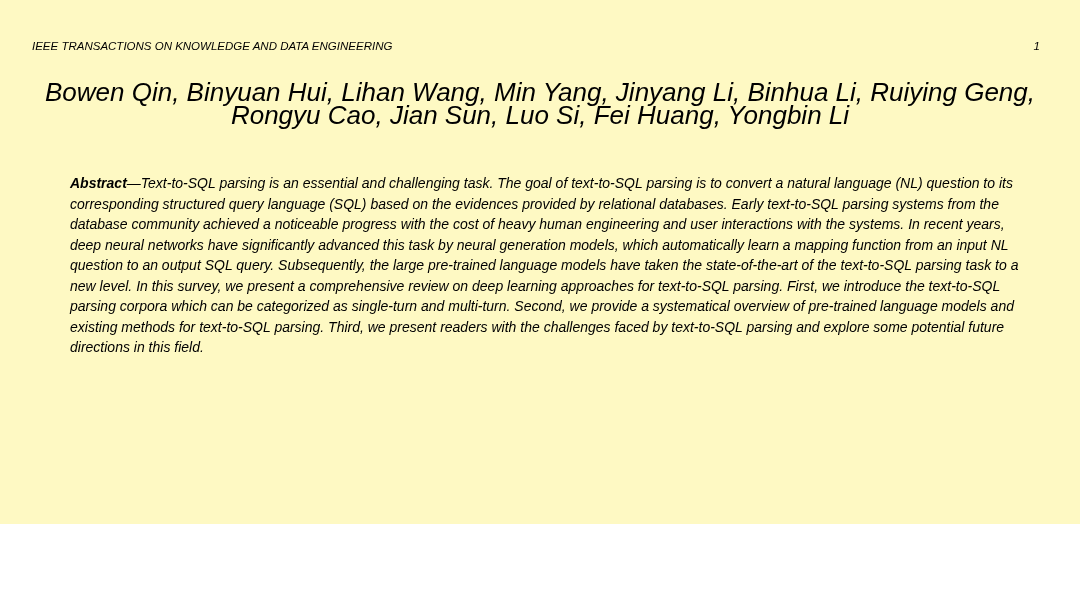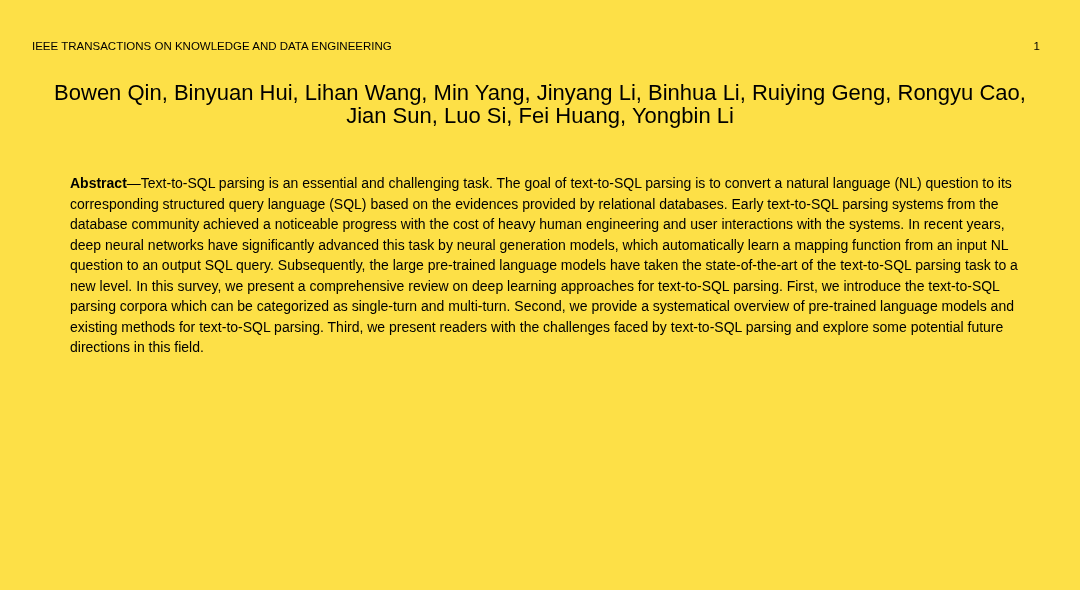--- a/index.html
+++ b/index.html
@@ -10,12 +10,13 @@
   .page {
     position: relative;
     width: 1080px;
-    height: 590px;
-    background: #fde047;
+    height: 524px;
+    background: #fef9c3;
     color: #000000;
     font-family: "Liberation Sans", sans-serif;
     overflow: hidden;
     box-sizing: border-box;
+    font-style: italic;
   }
   .running-header {
     display: flex;

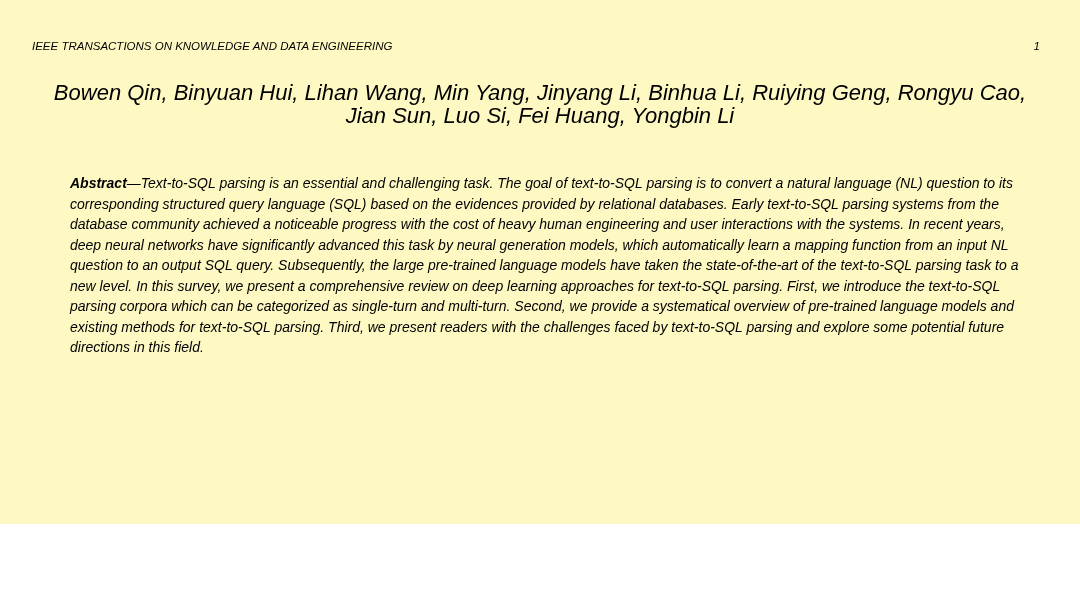--- a/index.html
+++ b/index.html
@@ -36,7 +36,7 @@
     width: 960px;
   }
   .authors {
-    font-size: 22px;
+    font-size: 26px;
     line-height: 23px;
     font-weight: normal;
     text-align: center;

